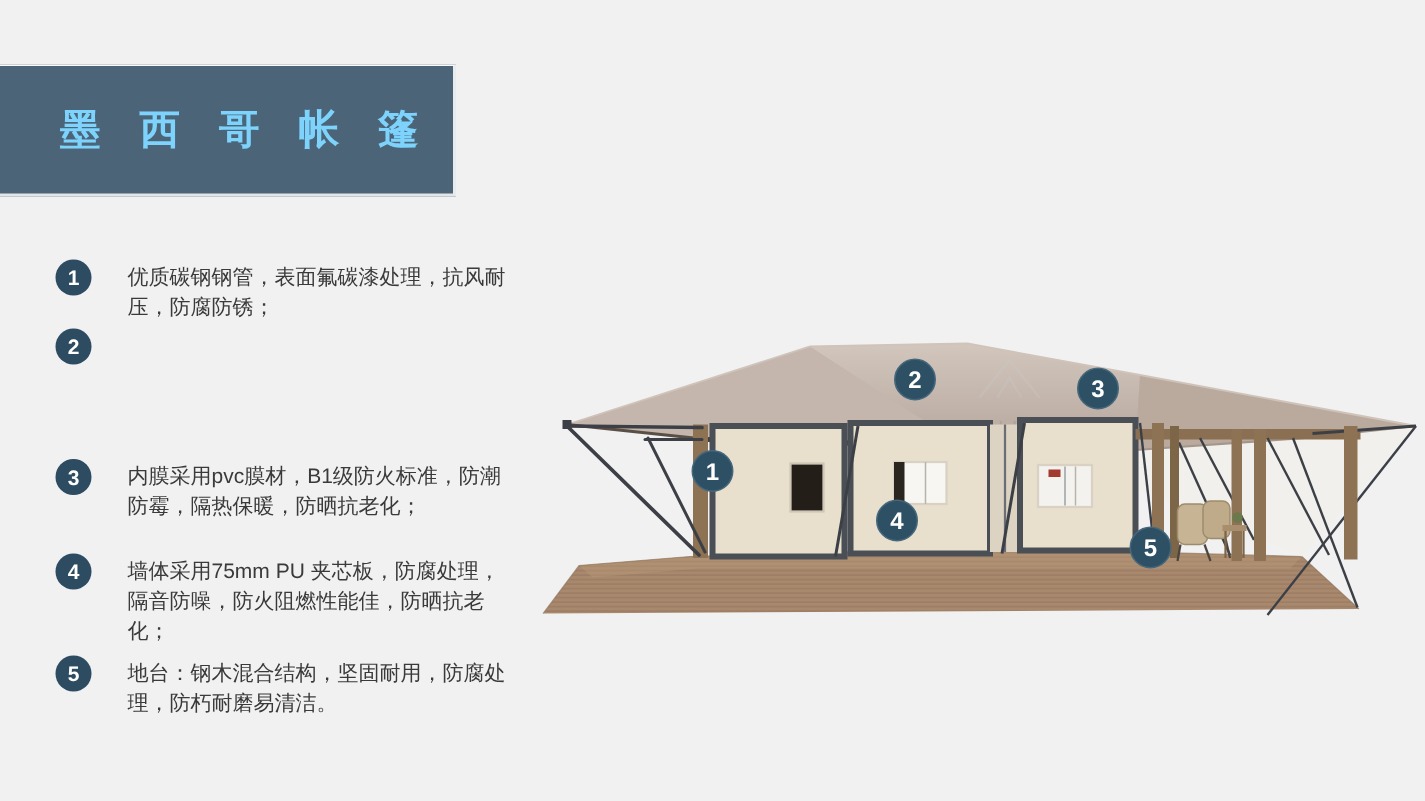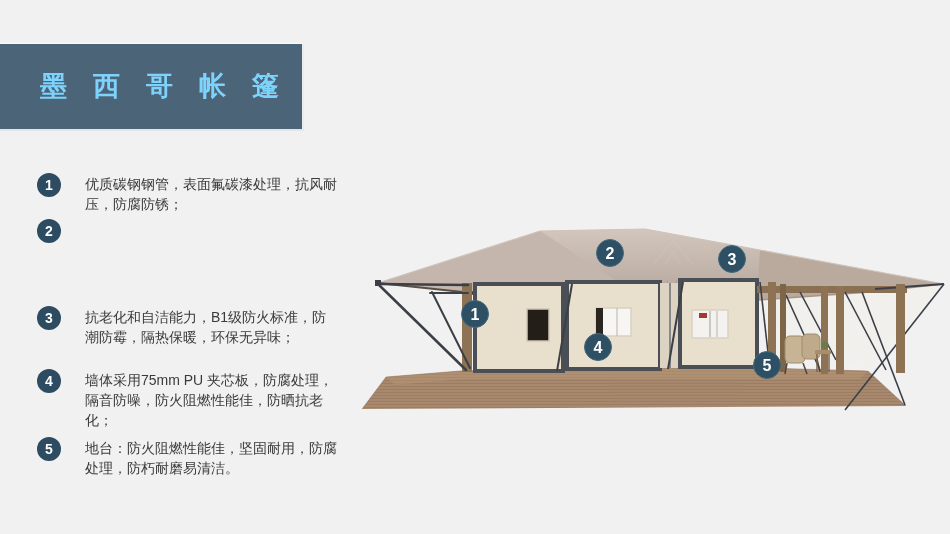--- a/index.html
+++ b/index.html
@@ -58,7 +58,7 @@
   </div>
   <div class="feature f3">
     <span class="fnum">3</span>
-    <p class="ftext">抗老化和自洁能力，B1级防火标准，防潮防霉，隔热保暖，环保无异味；</p>
+    <p class="ftext">内膜采用pvc膜材，B1级防火标准，防潮防霉，隔热保暖，防晒抗老化；</p>
   </div>
   <div class="feature f4">
     <span class="fnum">4</span>

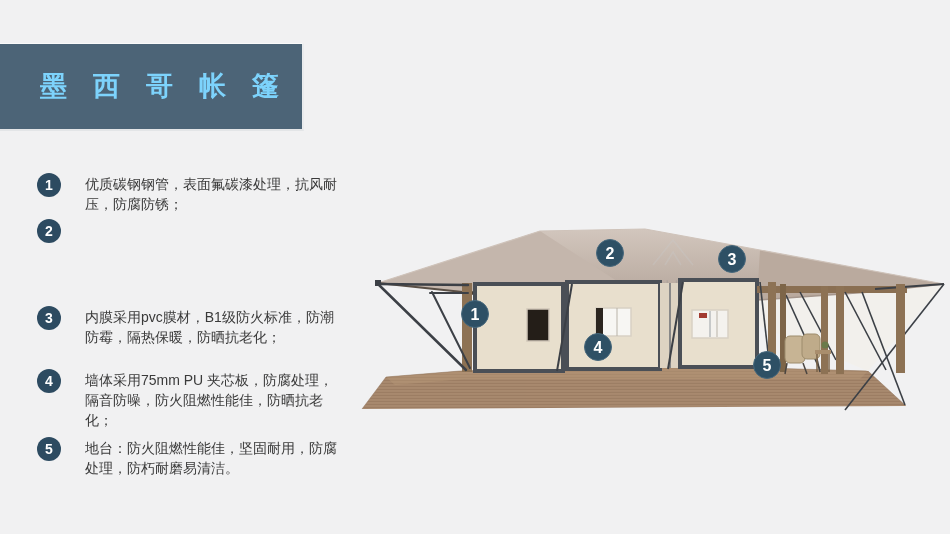--- a/index.html
+++ b/index.html
@@ -66,7 +66,7 @@
   </div>
   <div class="feature f5">
     <span class="fnum">5</span>
-    <p class="ftext">地台：防火阻燃性能佳，坚固耐用，防腐处理，防朽耐磨易清洁。</p>
+    <p class="ftext">地台：钢木混合结构，坚固耐用，防腐处理，防朽耐磨易清洁。</p>
   </div>
 
   <div class="tent-wrap">

